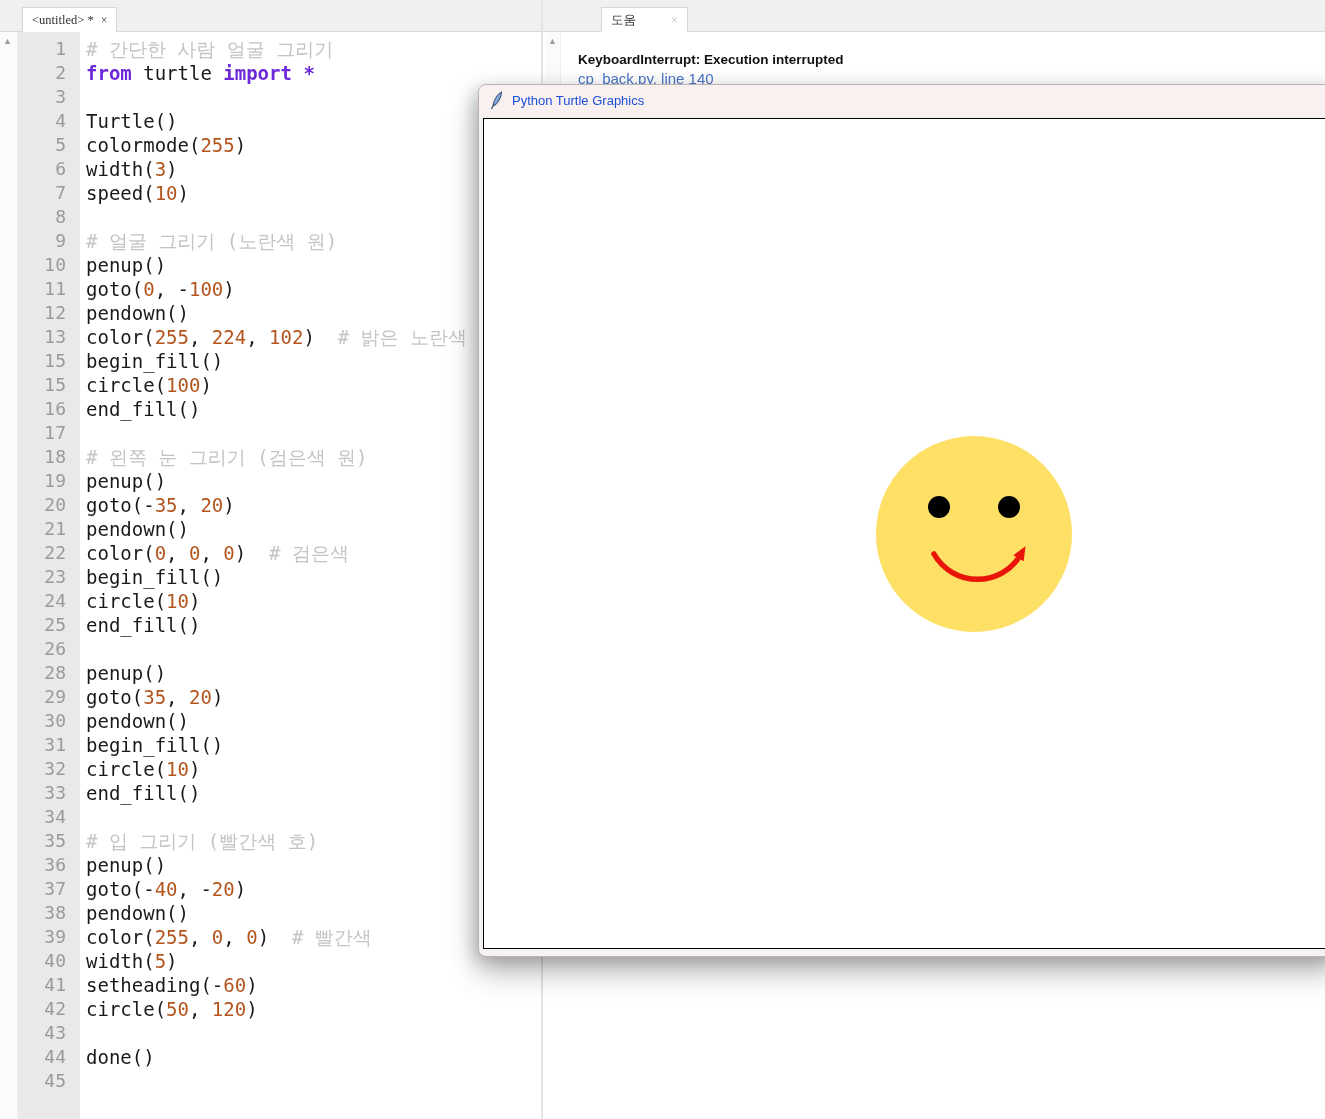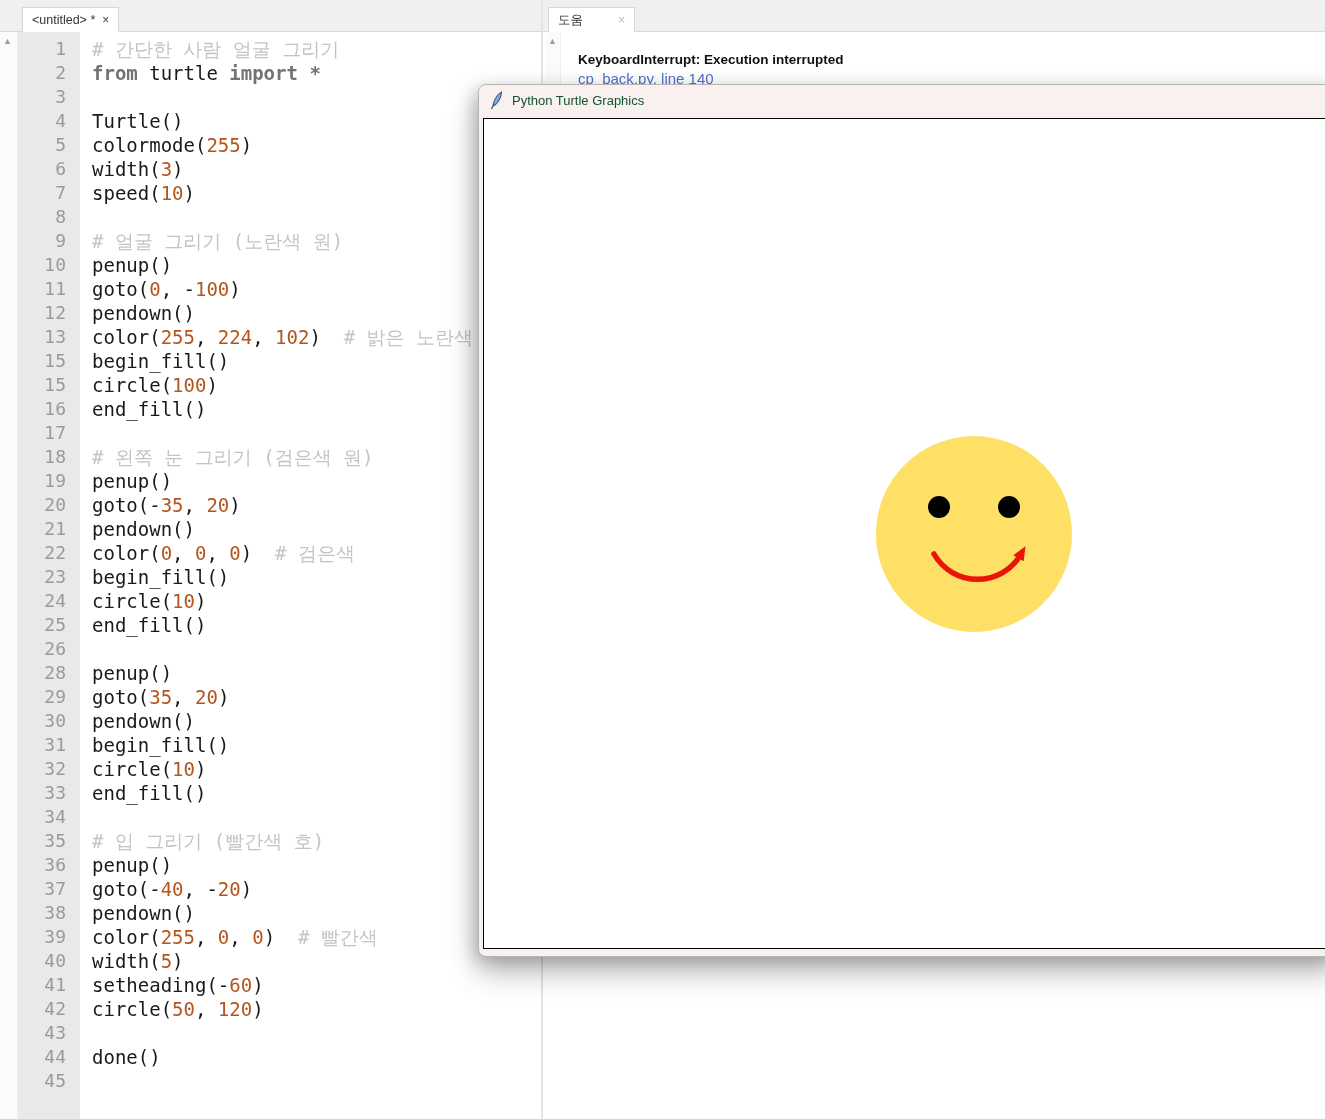--- a/index.html
+++ b/index.html
@@ -13,7 +13,7 @@
   .tab { position:absolute; top:7px; height:25px; background:#fff;
          border:1px solid #d7d7d7; border-bottom:none;
          display:flex; align-items:center; gap:7px; padding:0 9px;
-         font-size:12.5px; color:#333; }
+         font-size:12.5px; color:#333;font-family:Liberation Serif, serif; }
   .tab .close { color:#444; font-size:12px; line-height:1; cursor:pointer; }
   .tab .close.dim { color:#bdbdbd; }
 

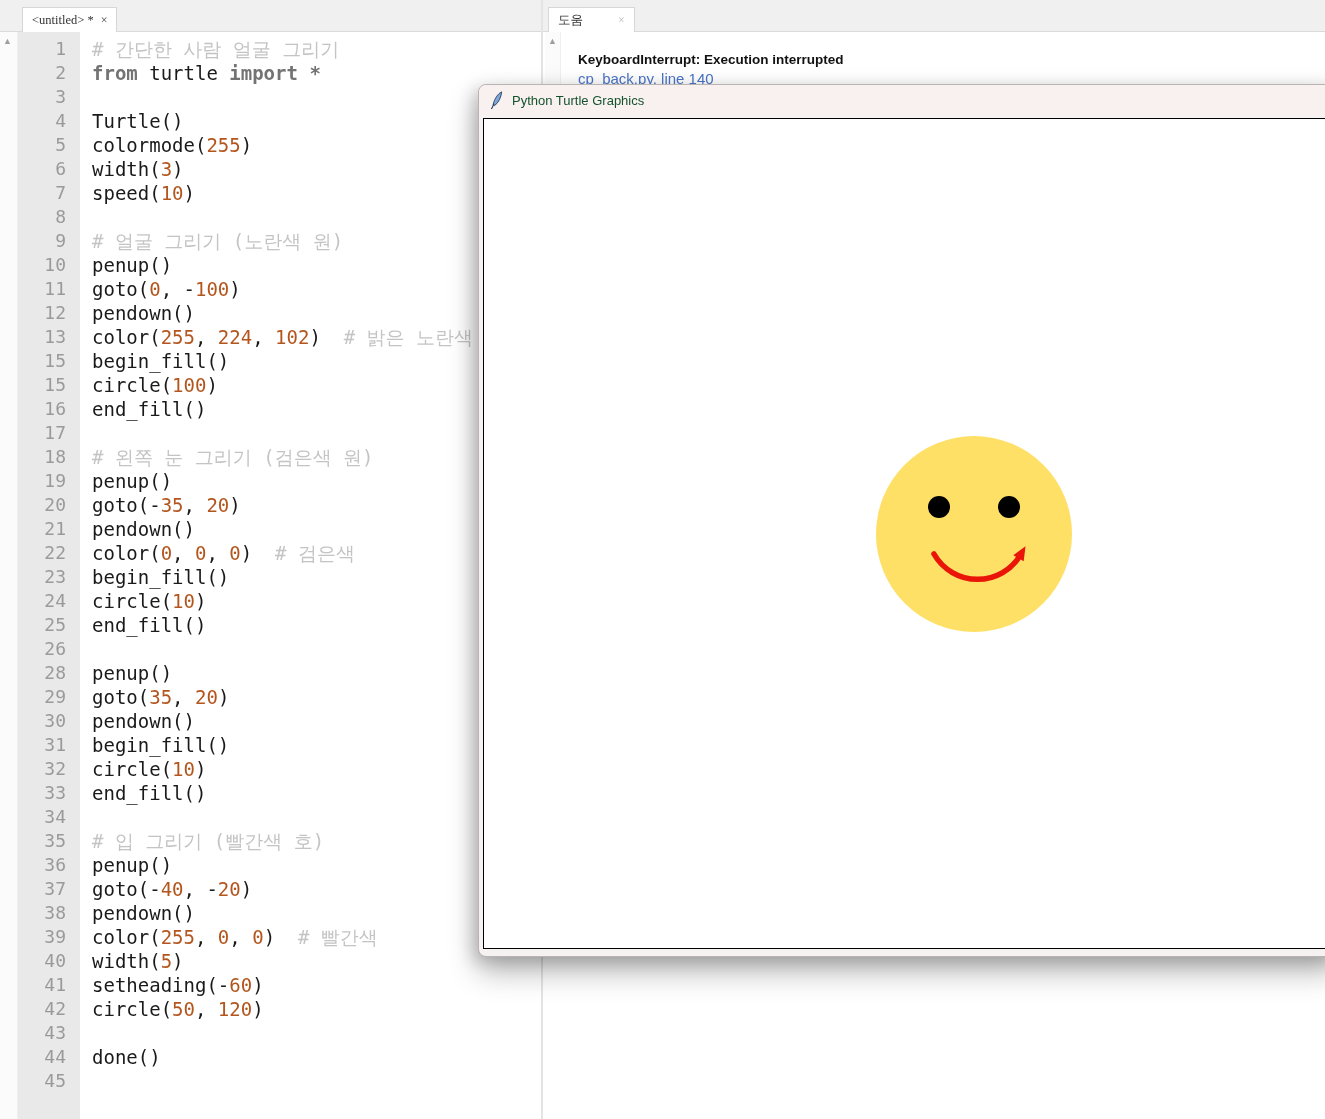--- a/index.html
+++ b/index.html
@@ -68,7 +68,7 @@
       <span>&lt;untitled&gt; *</span>
       <span class="close">×</span>
     </div>
-    <div class="tab" style="left:548px;gap:35px;">
+    <div class="tab" style="left:601px;gap:35px;">
       <span>도움</span>
       <span class="close dim">×</span>
     </div>

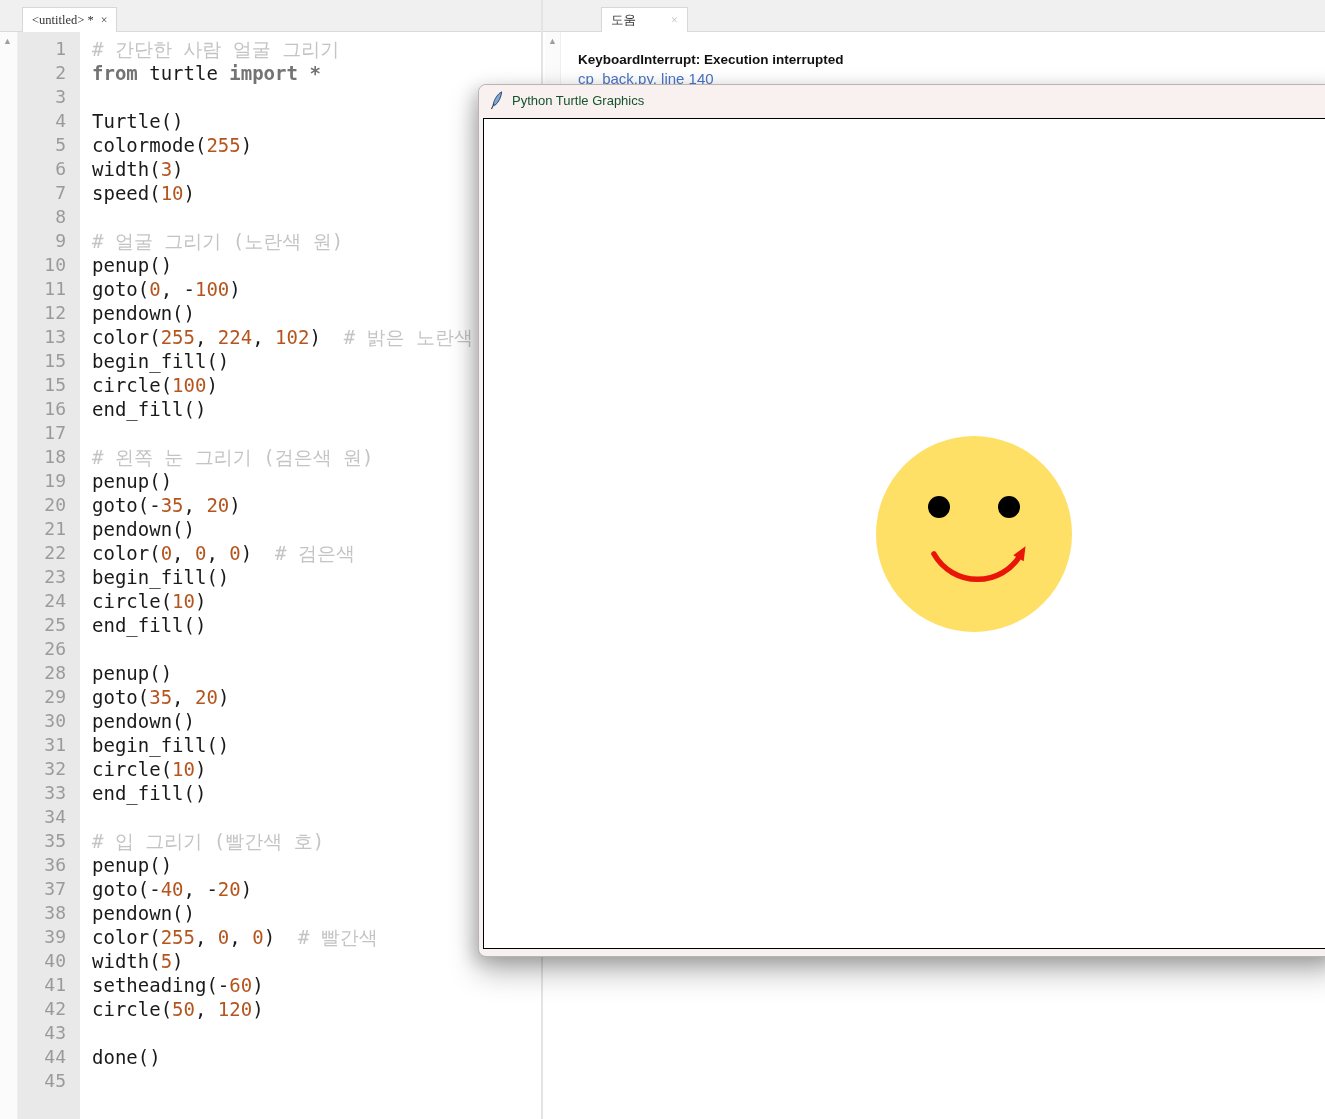--- a/index.html
+++ b/index.html
@@ -28,7 +28,7 @@
                font-family:"DejaVu Sans Mono", monospace; font-size:19px; white-space:pre; }
   .code-line .ln { width:80px; min-width:80px; text-align:right; padding-right:14px;
                    color:#9a9a9a; font-size:18px; }
-  .code-line .lt { padding-left:12px; color:#1a1a1a; }
+  .code-line .lt { padding-left:6px; color:#1a1a1a; }
   .tok-p { color:#1a1a1a; }
   .tok-k { color:#737373; font-weight:bold; }
   .tok-n { color:#b3551d; }

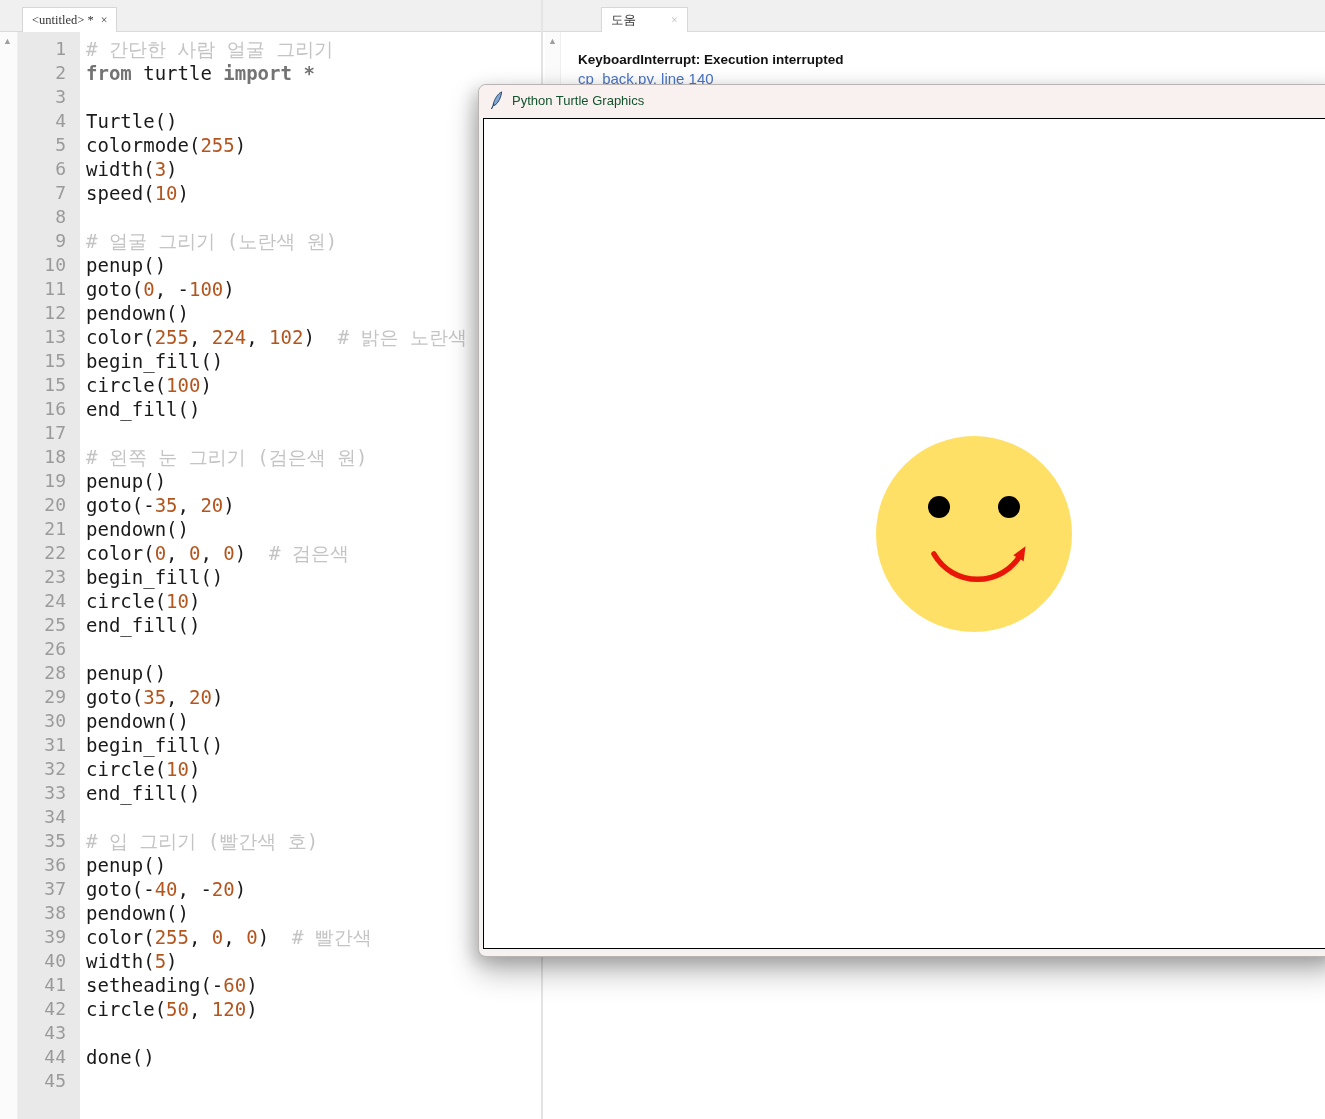--- a/index.html
+++ b/index.html
@@ -30,7 +30,7 @@
                    color:#9a9a9a; font-size:18px; }
   .code-line .lt { padding-left:6px; color:#1a1a1a; }
   .tok-p { color:#1a1a1a; }
-  .tok-k { color:#737373; font-weight:bold; }
+  .tok-k { color:#6d28d9; font-weight:bold; }
   .tok-n { color:#b3551d; }
   .tok-c { color:#c4c4c4; }
 

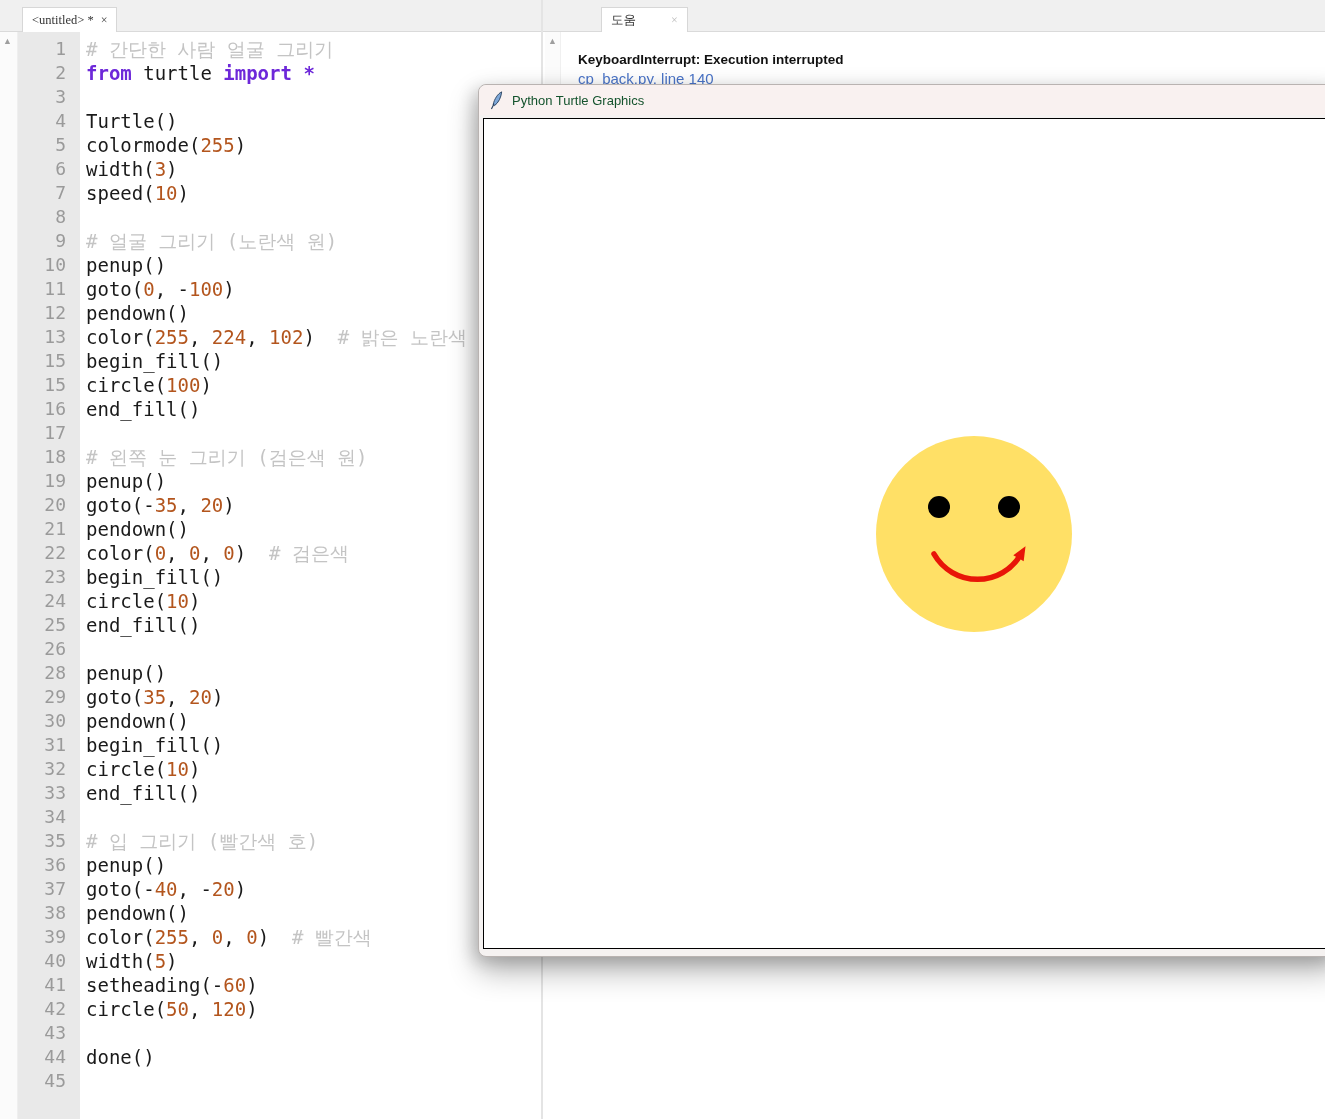--- a/index.html
+++ b/index.html
@@ -53,7 +53,7 @@
                    box-shadow:0 14px 30px rgba(0,0,0,0.30), -5px 5px 16px rgba(0,0,0,0.16); }
   .titlebar { position:absolute; left:0; top:0; right:0; height:30px; background:#f9f1f0;
               border-radius:8px 0 0 0; display:flex; align-items:center; padding-left:10px; gap:8px; }
-  .titlebar .title { font-size:13px; color:#14532d; }
+  .titlebar .title { font-size:13px; color:#1d4ed8; }
   .canvas { position:absolute; left:4px; top:33px; right:-2px; bottom:7px;
             background:#fff; border:1px solid #000; overflow:hidden; }
   .canvas svg { position:absolute; left:0; top:0; }

